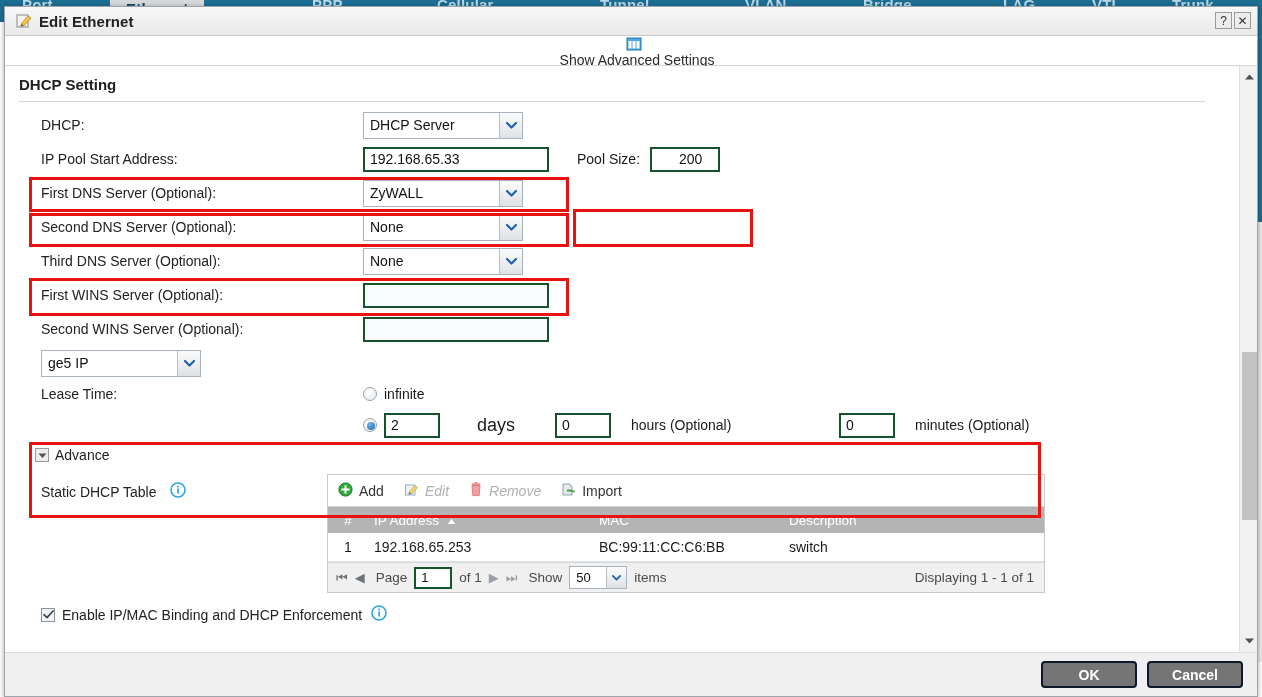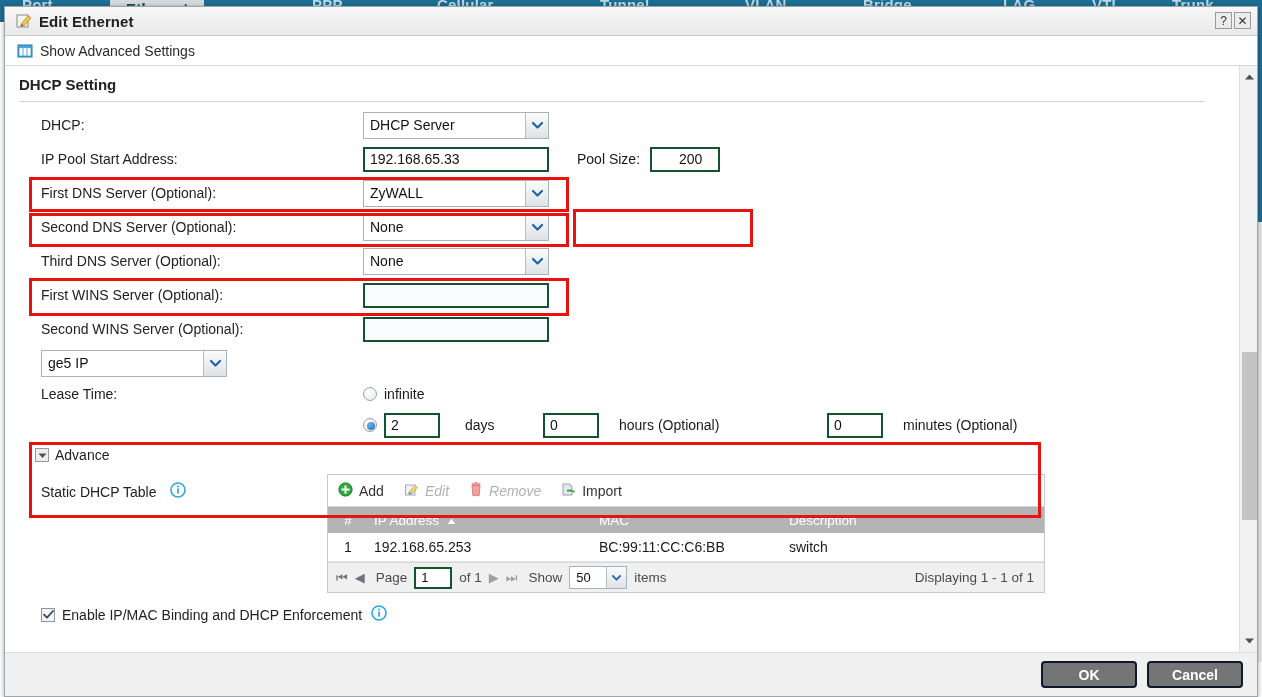--- a/index.html
+++ b/index.html
@@ -88,6 +88,7 @@
     border-bottom: 1px solid #d8d8d8;
     display: flex; align-items: center;
     padding-left: 12px;
+    flex-direction: column;
   }
   #advbar .a-icon { width: 16px; height: 16px; margin-right: 7px; }
   #advbar .a-text { font-size: 14px; color: #2b2b2b; }

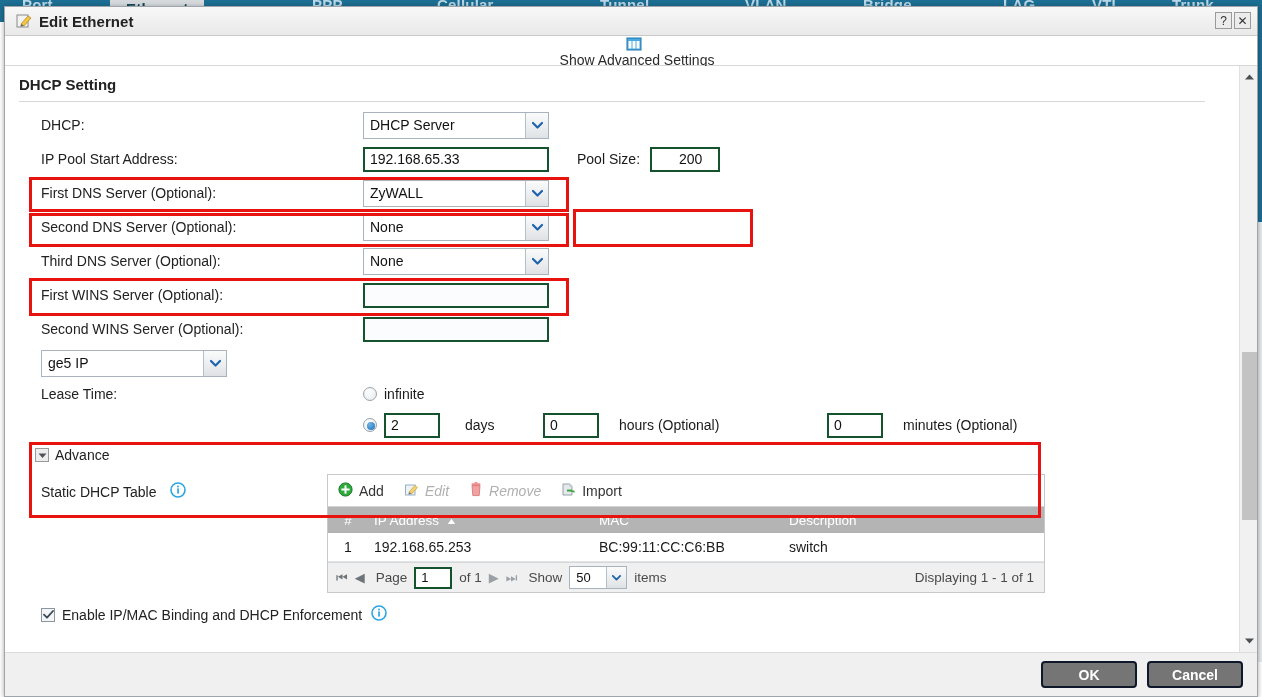--- a/index.html
+++ b/index.html
@@ -148,7 +148,7 @@
 
   
   .sel {
-    width: 186px; height: 27px;
+    width: 160px; height: 27px;
     border: 1px solid #a8b3bd;
     background: #ffffff;
     display: flex; align-items: center;

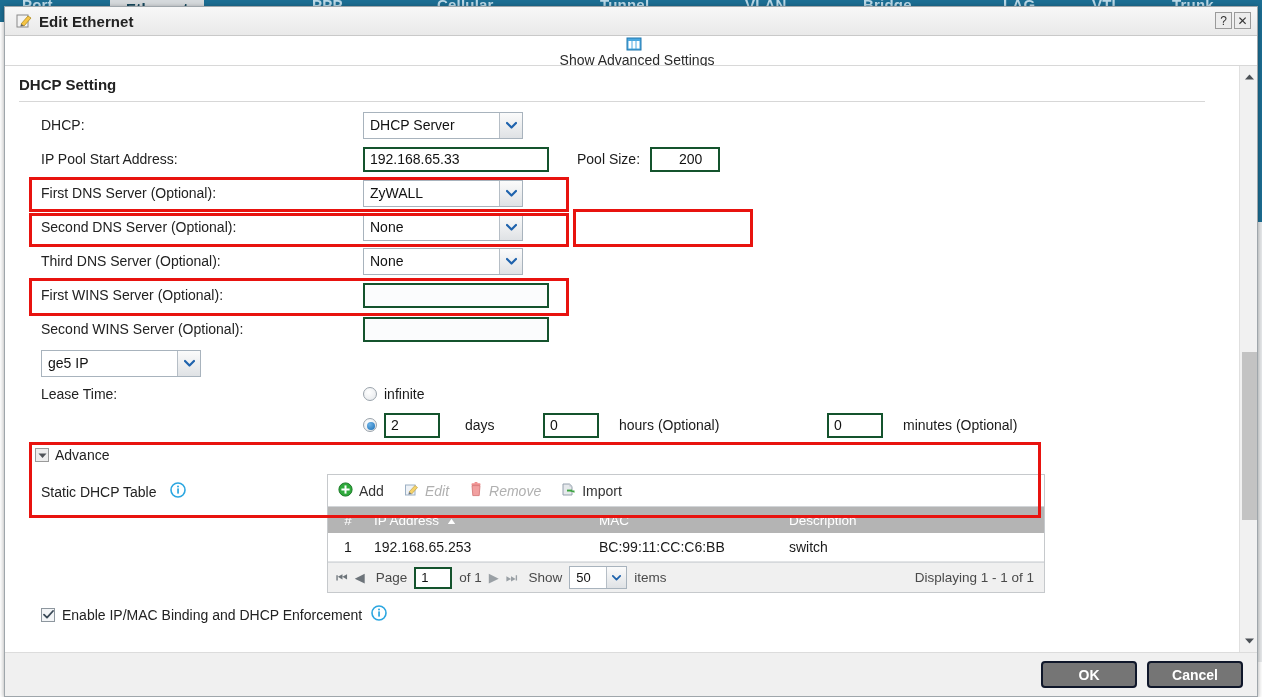--- a/index.html
+++ b/index.html
@@ -482,7 +482,7 @@
         <span class="fctl">
           <span class="rad on"></span>
           <input class="txt num" type="text" value="2" style="">
-          <span style="font-size:14px;margin-left:25px;width:78px">days</span>
+          <span style="font-size:18px;margin-left:37px;width:78px">days</span>
           <input class="txt num" type="text" value="0" style="">
           <span style="font-size:14px;margin-left:20px;width:208px">hours (Optional)</span>
           <input class="txt num" type="text" value="0" style="">

